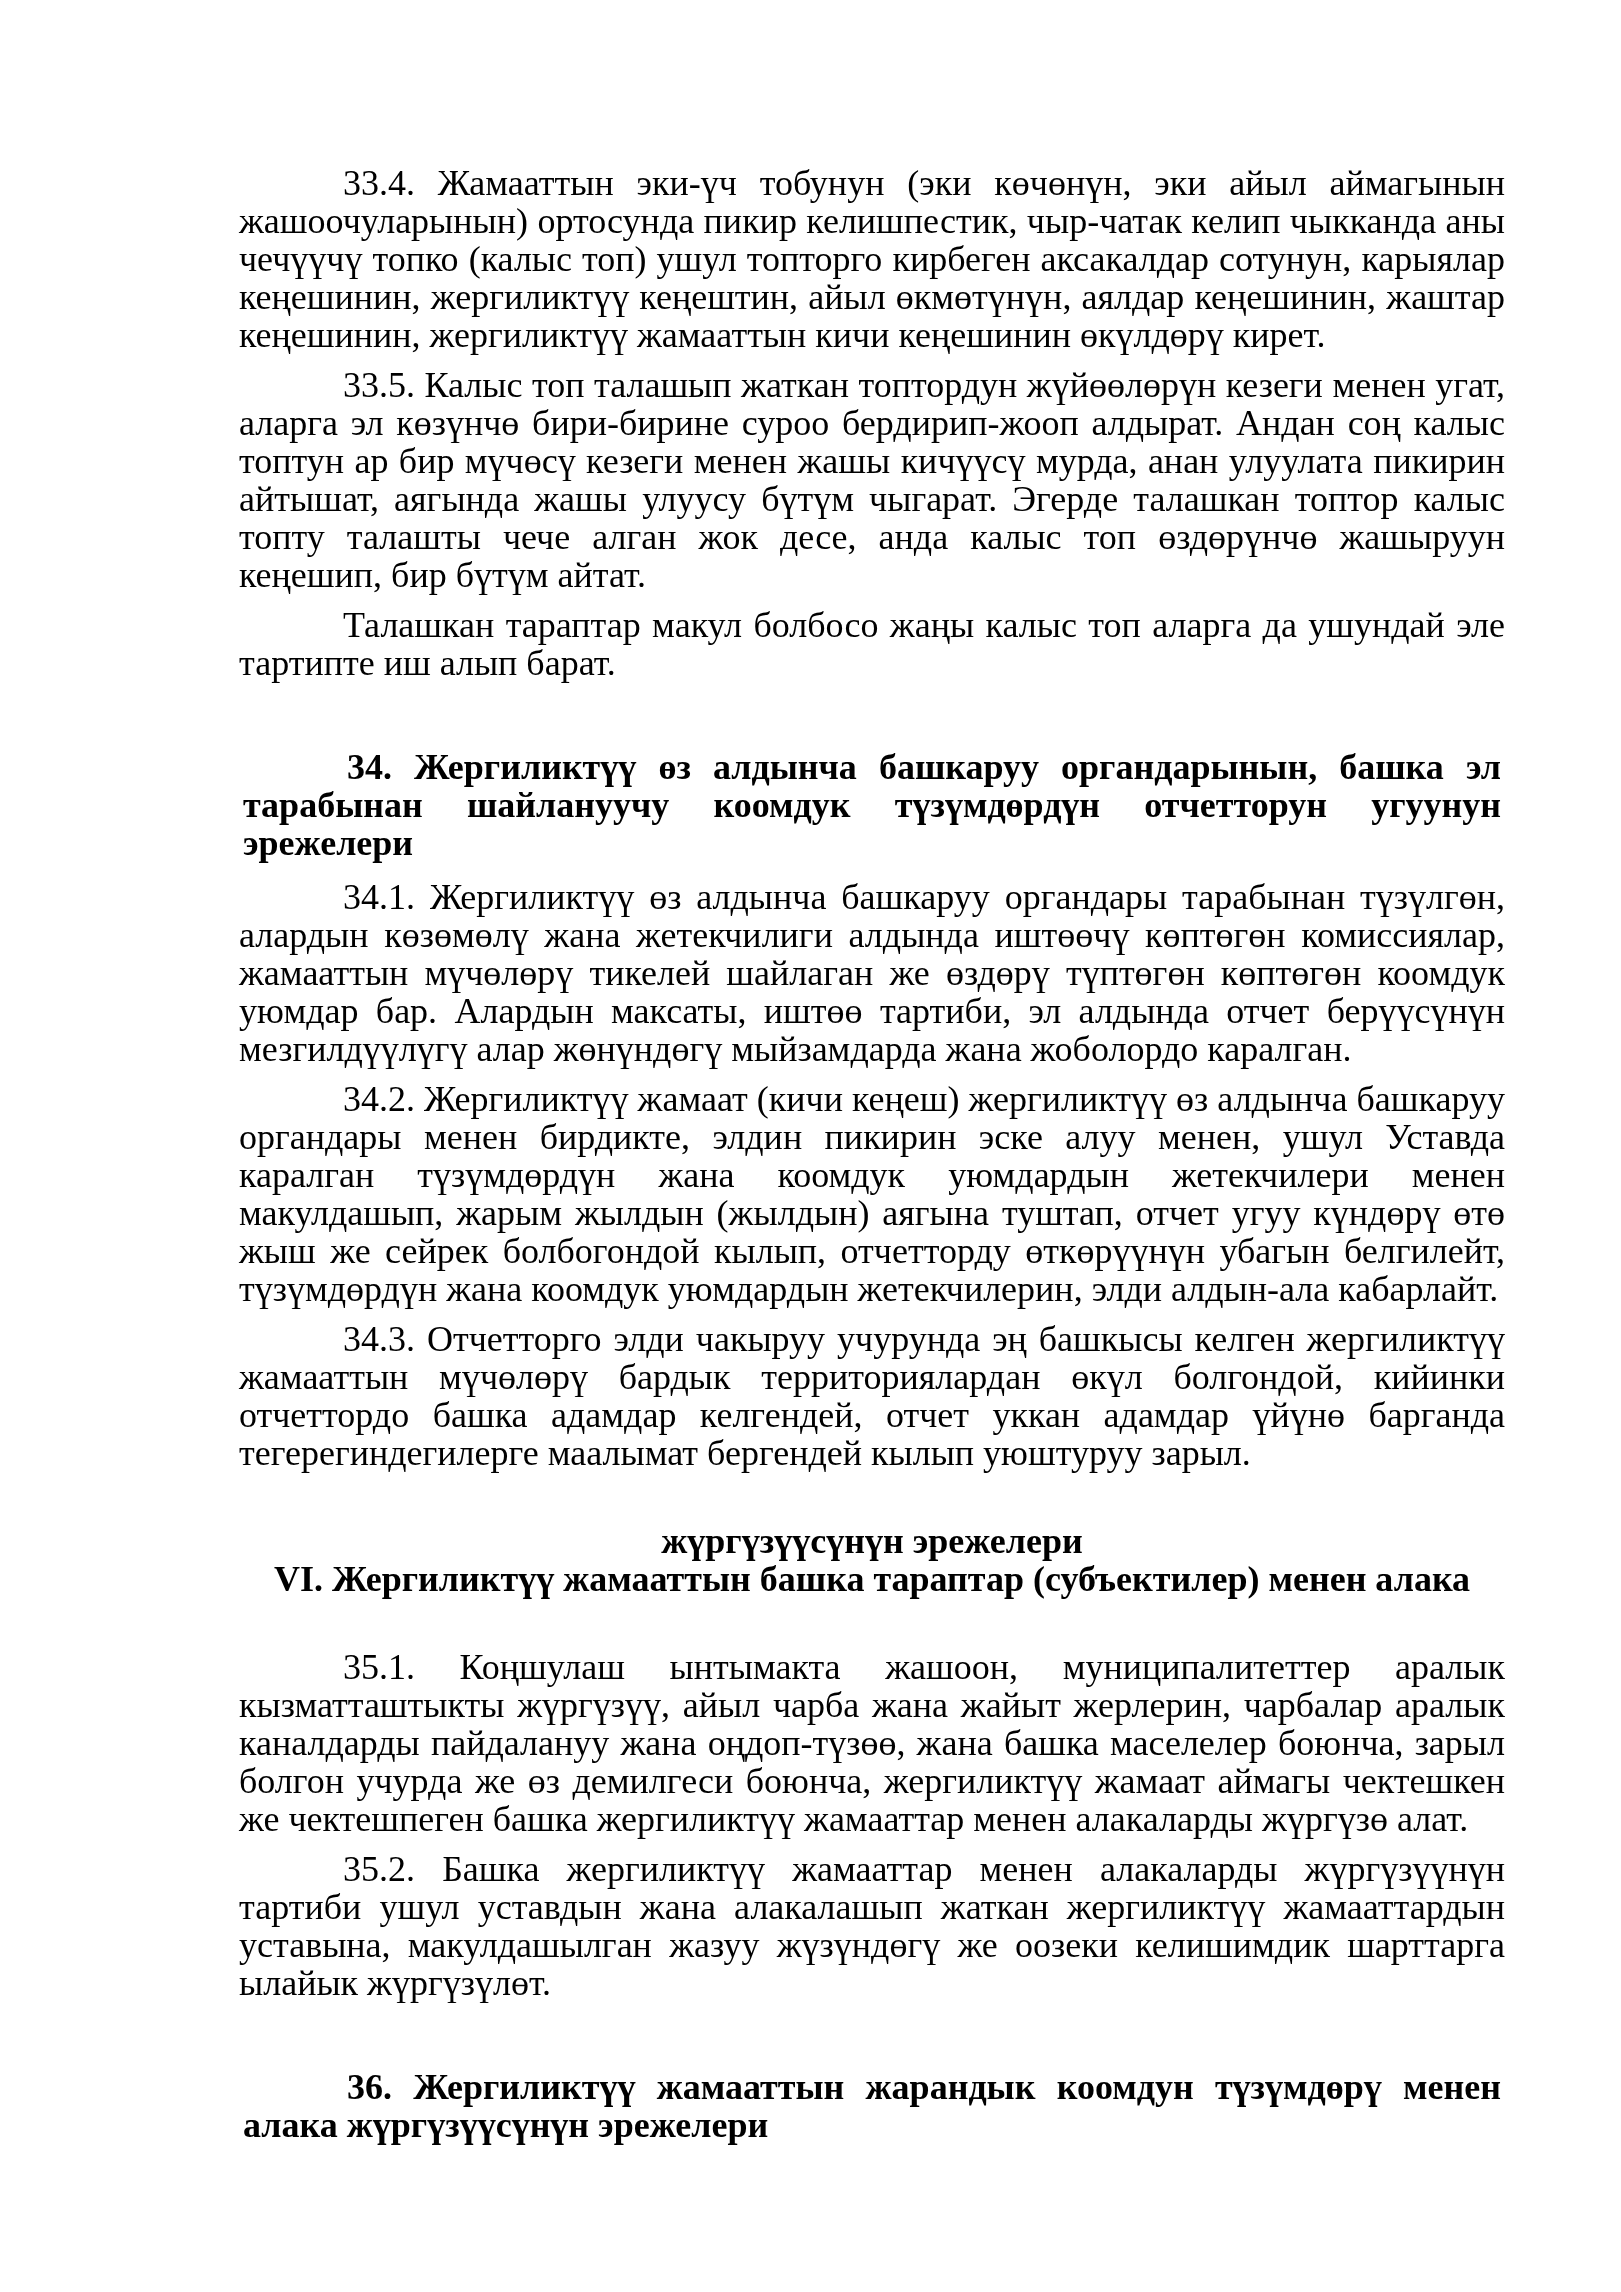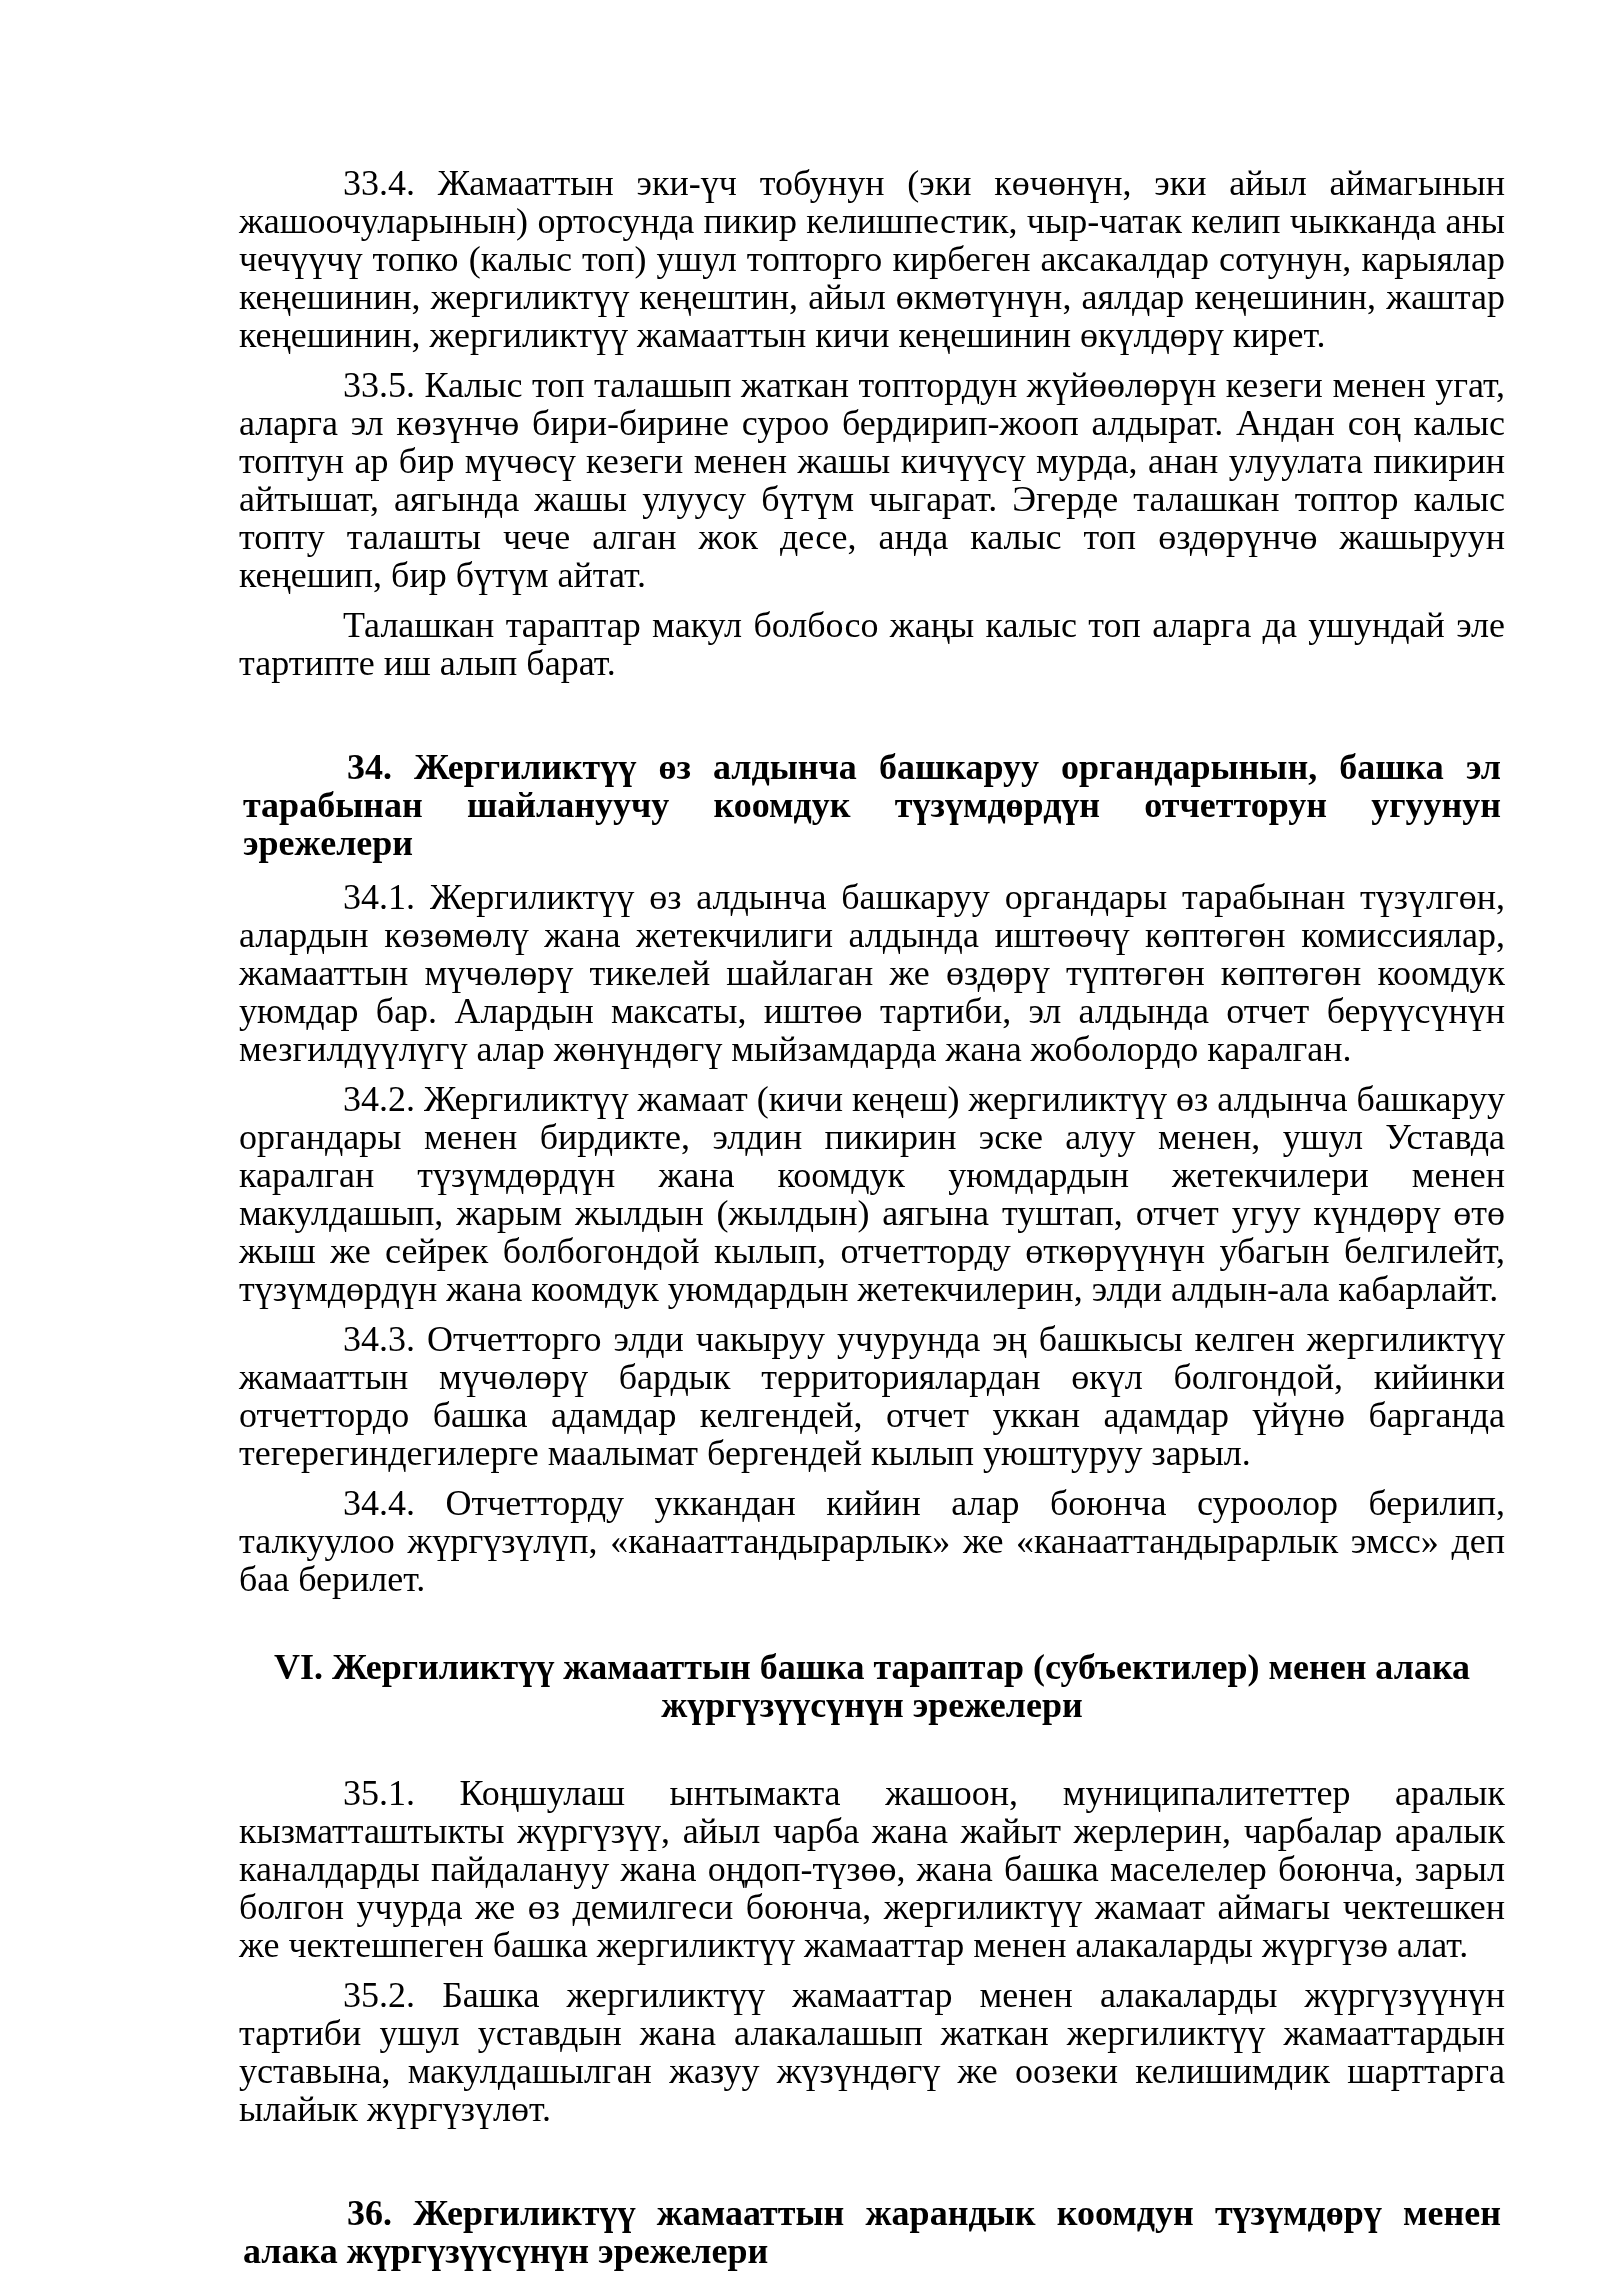--- a/index.html
+++ b/index.html
@@ -57,7 +57,6 @@
   <p class="para">34.1. Жергиликтүү өз алдынча башкаруу органдары тарабынан түзүлгөн, алардын көзөмөлү жана жетекчилиги алдында иштөөчү көптөгөн комиссиялар, жамааттын мүчөлөрү тикелей шайлаган же өздөрү түптөгөн көптөгөн коомдук уюмдар бар. Алардын максаты, иштөө тартиби, эл алдында отчет берүүсүнүн мезгилдүүлүгү алар жөнүндөгү мыйзамдарда жана жоболордо каралган.</p>
   <p class="para">34.2. Жергиликтүү жамаат (кичи кеңеш) жергиликтүү өз алдынча башкаруу органдары менен бирдикте, элдин пикирин эске алуу менен, ушул Уставда каралган түзүмдөрдүн жана коомдук уюмдардын жетекчилери менен макулдашып, жарым жылдын (жылдын) аягына туштап, отчет угуу күндөрү өтө жыш же сейрек болбогондой кылып, отчетторду өткөрүүнүн убагын белгилейт, түзүмдөрдүн жана коомдук уюмдардын жетекчилерин, элди алдын-ала кабарлайт.</p>
   <p class="para">34.3. Отчетторго элди чакыруу учурунда эң башкысы келген жергиликтүү жамааттын мүчөлөрү бардык территориялардан өкүл болгондой, кийинки отчеттордо башка адамдар келгендей, отчет уккан адамдар үйүнө барганда тегерегиндегилерге маалымат бергендей кылып уюштуруу зарыл.</p>
-  <p class="para">34.4. Отчетторду уккандан кийин алар боюнча суроолор берилип, талкуулоо жүргүзүлүп, «канааттандырарлык» же «канааттандырарлык эмсс» деп баа берилет.</p>
   <div class="gap"></div>
   <p class="chapter">VI. Жергиликтүү жамааттын башка тараптар (субъектилер) менен алака</p>
   <p class="chapter">жүргүзүүсүнүн эрежелери</p>

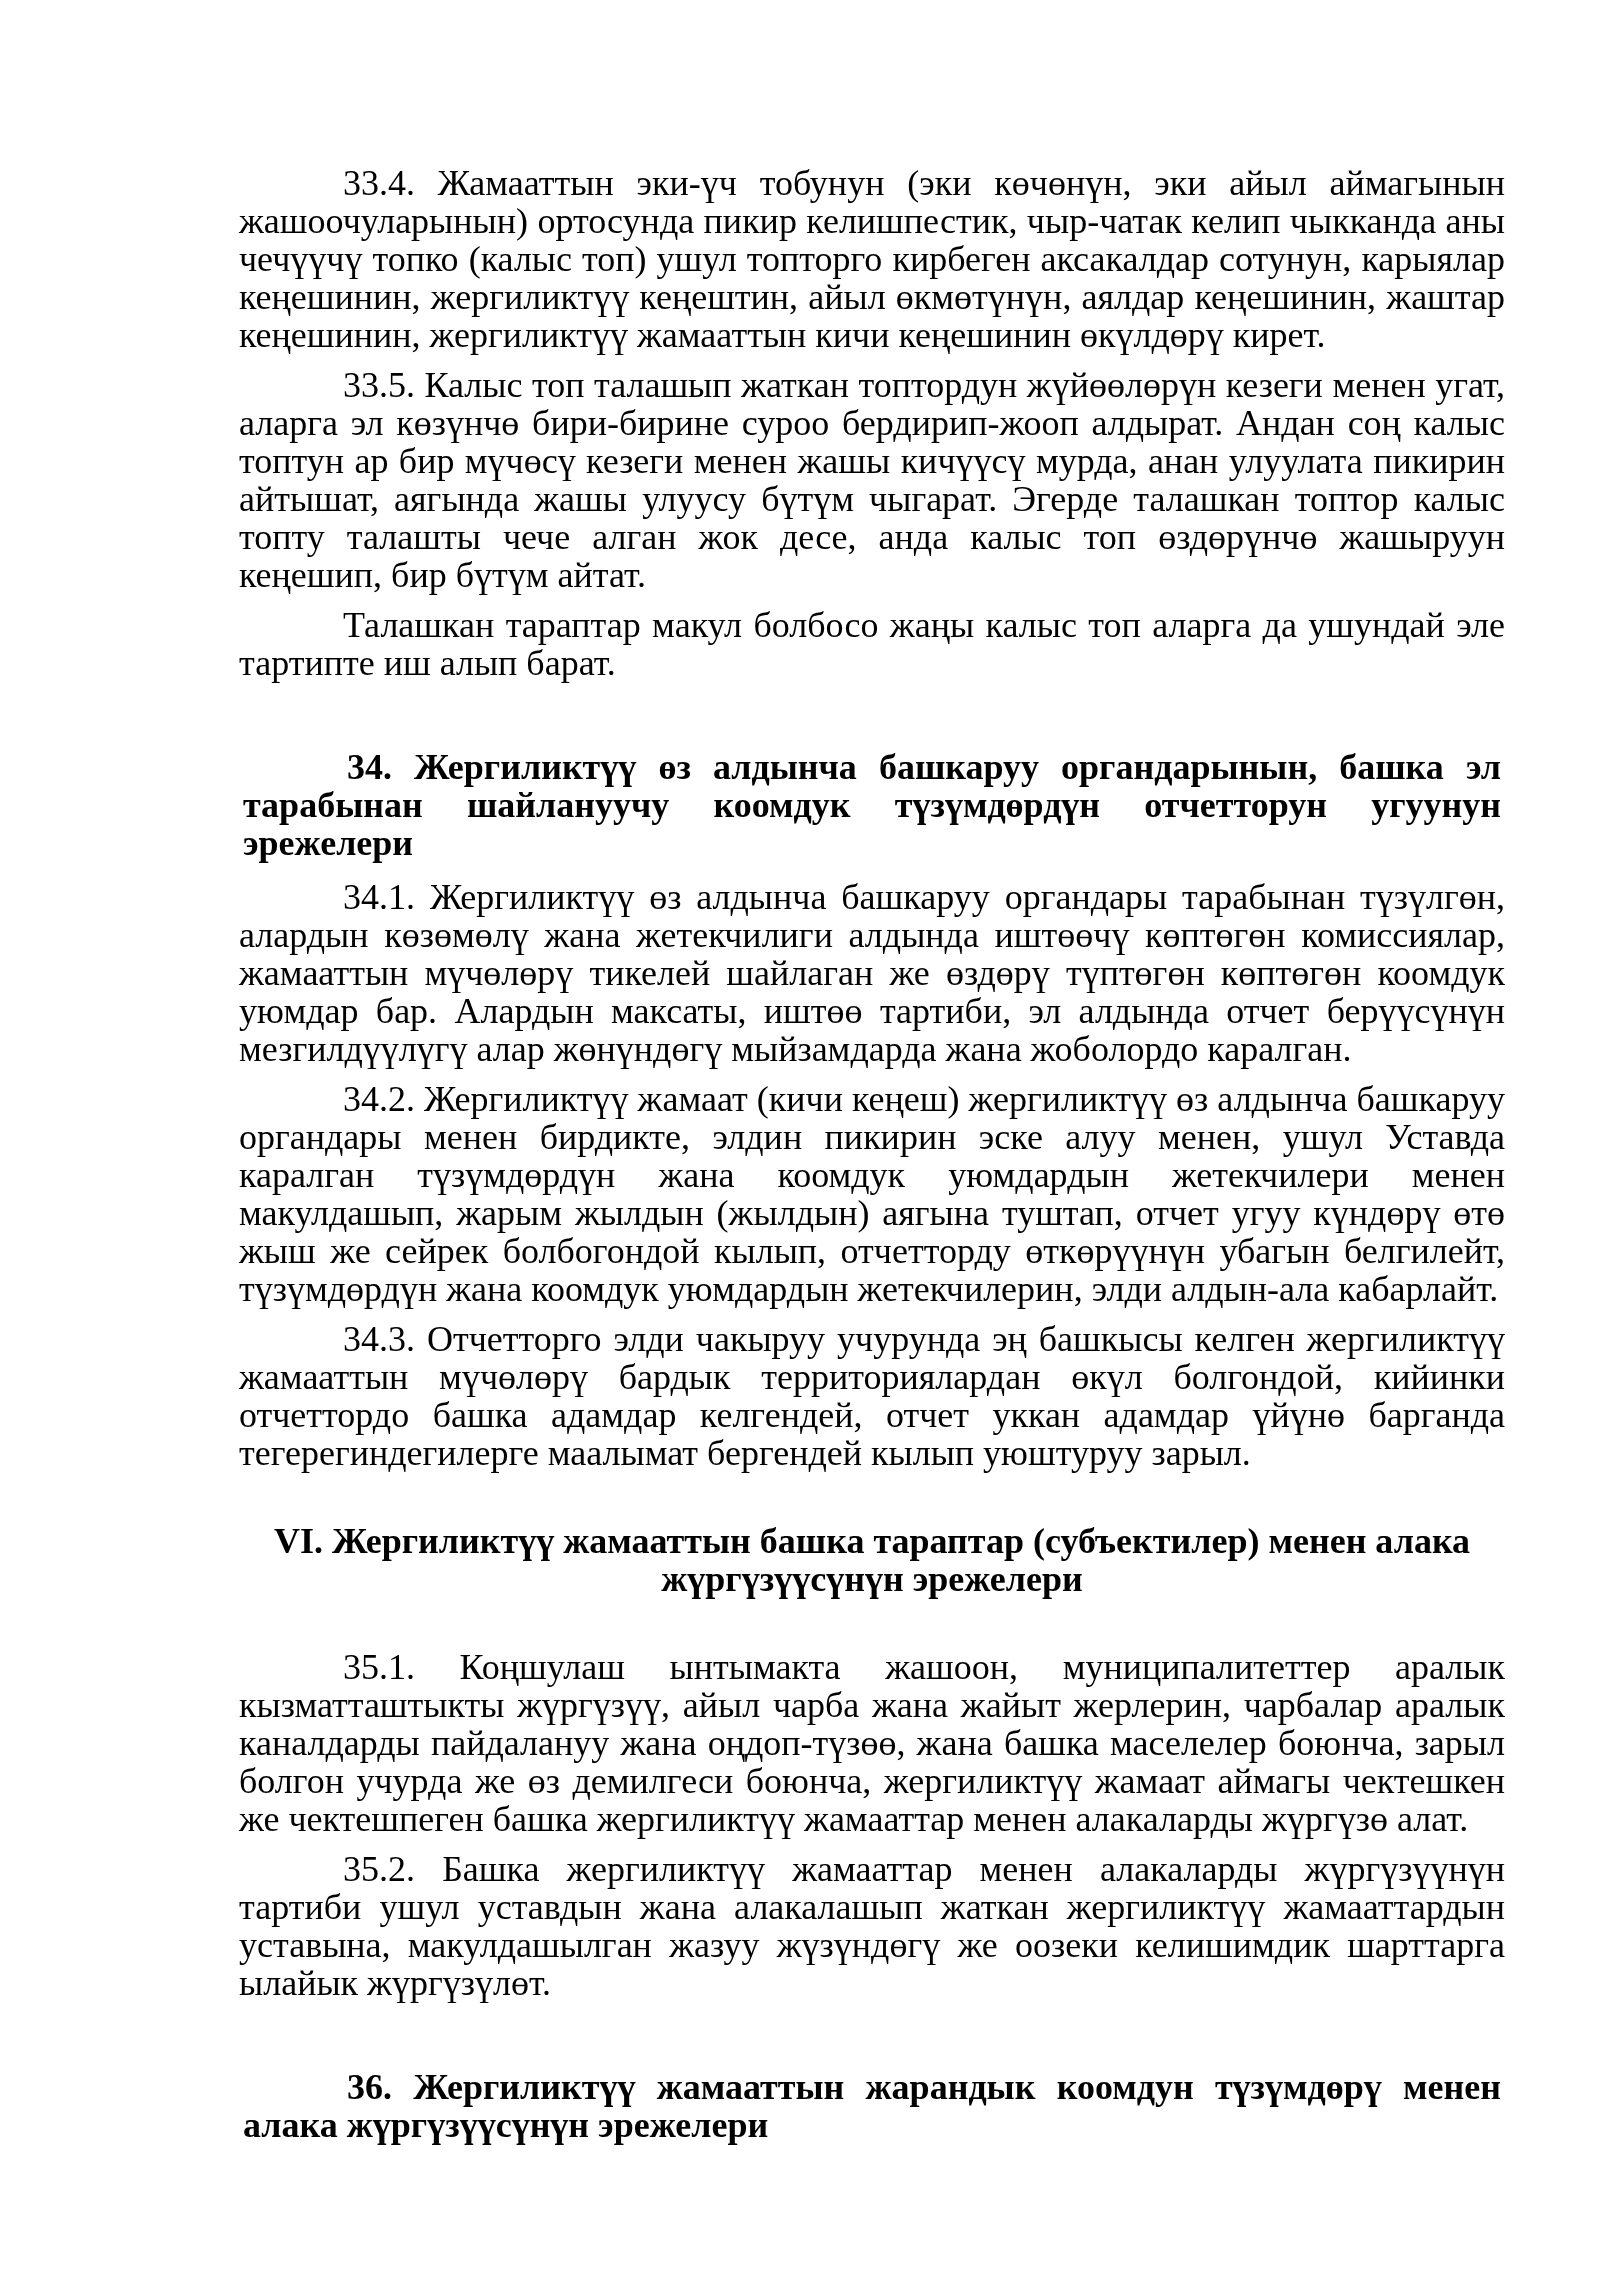--- a/index.html
+++ b/index.html
@@ -58,8 +58,8 @@
   <p class="para">34.2. Жергиликтүү жамаат (кичи кеңеш) жергиликтүү өз алдынча башкаруу органдары менен бирдикте, элдин пикирин эске алуу менен, ушул Уставда каралган түзүмдөрдүн жана коомдук уюмдардын жетекчилери менен макулдашып, жарым жылдын (жылдын) аягына туштап, отчет угуу күндөрү өтө жыш же сейрек болбогондой кылып, отчетторду өткөрүүнүн убагын белгилейт, түзүмдөрдүн жана коомдук уюмдардын жетекчилерин, элди алдын-ала кабарлайт.</p>
   <p class="para">34.3. Отчетторго элди чакыруу учурунда эң башкысы келген жергиликтүү жамааттын мүчөлөрү бардык территориялардан өкүл болгондой, кийинки отчеттордо башка адамдар келгендей, отчет уккан адамдар үйүнө барганда тегерегиндегилерге маалымат бергендей кылып уюштуруу зарыл.</p>
   <div class="gap"></div>
+  <p class="chapter">жүргүзүүсүнүн эрежелери</p>
   <p class="chapter">VI. Жергиликтүү жамааттын башка тараптар (субъектилер) менен алака</p>
-  <p class="chapter">жүргүзүүсүнүн эрежелери</p>
   <div class="gap"></div>
   <p class="para">35.1. Коңшулаш ынтымакта жашоон, муниципалитеттер аралык кызматташтыкты жүргүзүү, айыл чарба жана жайыт жерлерин, чарбалар аралык каналдарды пайдалануу жана оңдоп-түзөө, жана башка маселелер боюнча, зарыл болгон учурда же өз демилгеси боюнча, жергиликтүү жамаат аймагы чектешкен же чектешпеген башка жергиликтүү жамааттар менен алакаларды жүргүзө алат.</p>
   <p class="para">35.2. Башка жергиликтүү жамааттар менен алакаларды жүргүзүүнүн тартиби ушул уставдын жана алакалашып жаткан жергиликтүү жамааттардын уставына, макулдашылган жазуу жүзүндөгү же оозеки келишимдик шарттарга ылайык жүргүзүлөт.</p>

